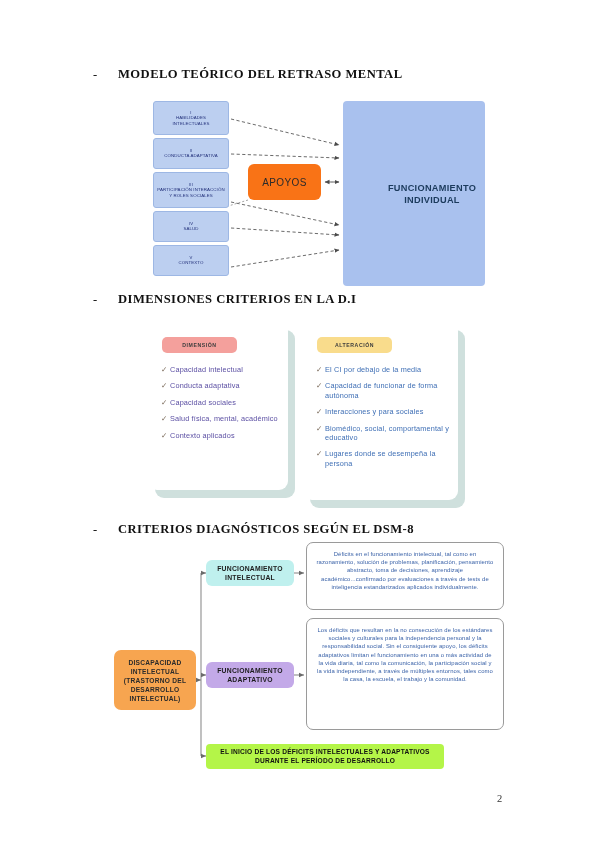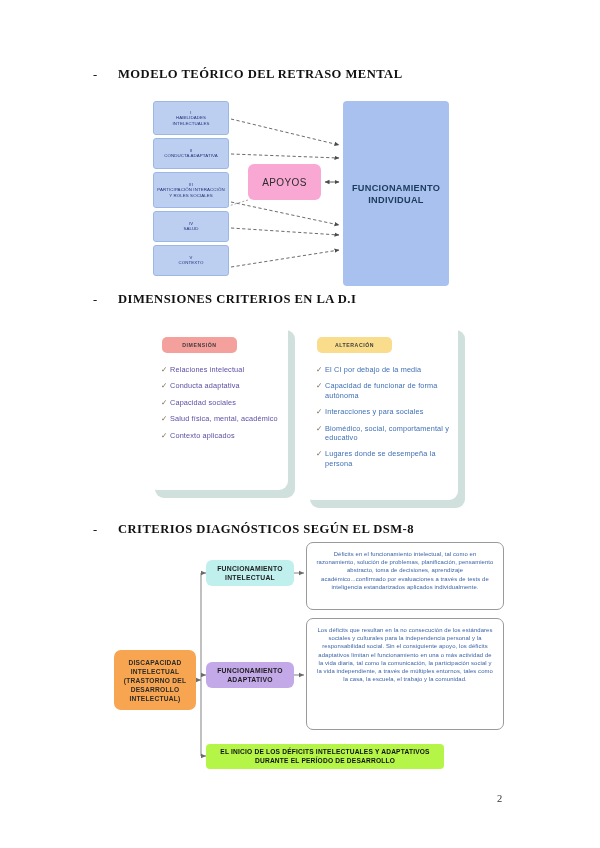--- a/index.html
+++ b/index.html
@@ -39,7 +39,7 @@
 
   #apoyos{
     position:absolute;left:95px;top:63px;width:73px;height:36px;
-    background:#f9a8d4;border-radius:6px;
+    background:#f97316;border-radius:6px;
     font-family:"Liberation Sans", sans-serif;
     font-size:10px;color:#2b2b2b;letter-spacing:.4px;
     display:flex;align-items:center;justify-content:center;

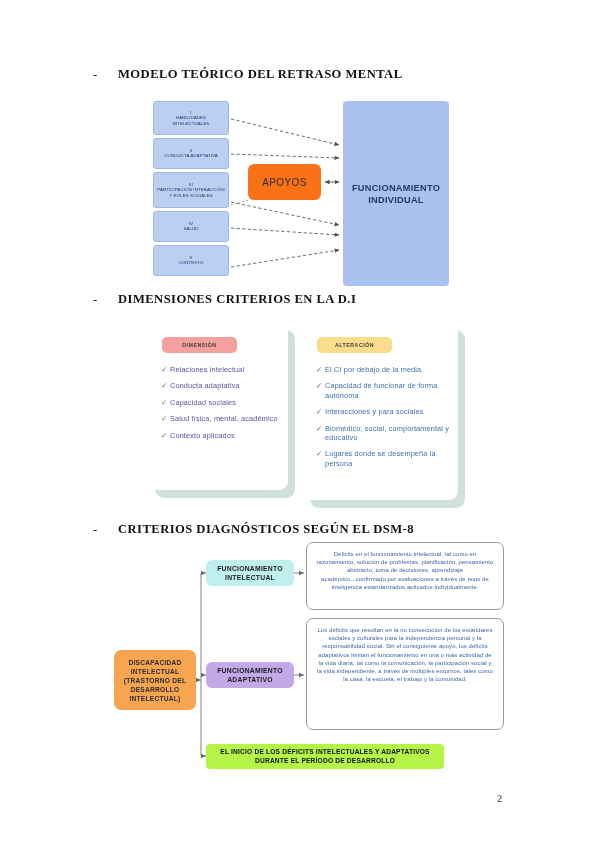--- a/index.html
+++ b/index.html
@@ -50,7 +50,7 @@
     font-family:"Liberation Sans", sans-serif;
     font-weight:bold;font-size:9.2px;line-height:12px;letter-spacing:.3px;
     color:#1b3a5c;text-align:center;
-    display:flex;align-items:center;justify-content:center;
+    display:flex;align-items:center;justify-content:center;padding-left:36px;
   }
   #sec1 svg.conn{position:absolute;left:0;top:0;width:296px;height:185px;overflow:visible;}
 

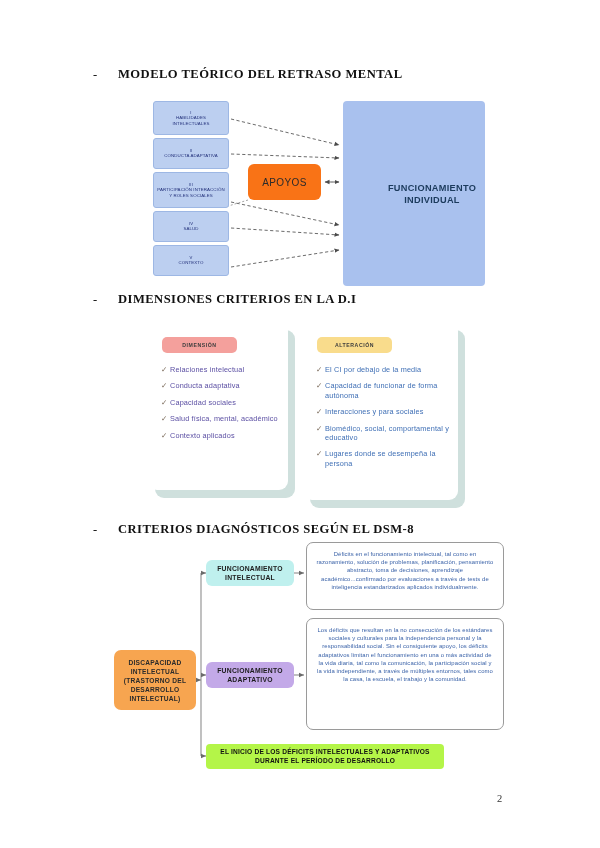--- a/index.html
+++ b/index.html
@@ -205,7 +205,7 @@
         <div class="bullets">
           <div class="bi">
             <span class="ck">✓</span>
-            <span class="bt">Relaciones intelectual</span>
+            <span class="bt">Capacidad intelectual</span>
           </div>
           <div class="bi">
             <span class="ck">✓</span>

